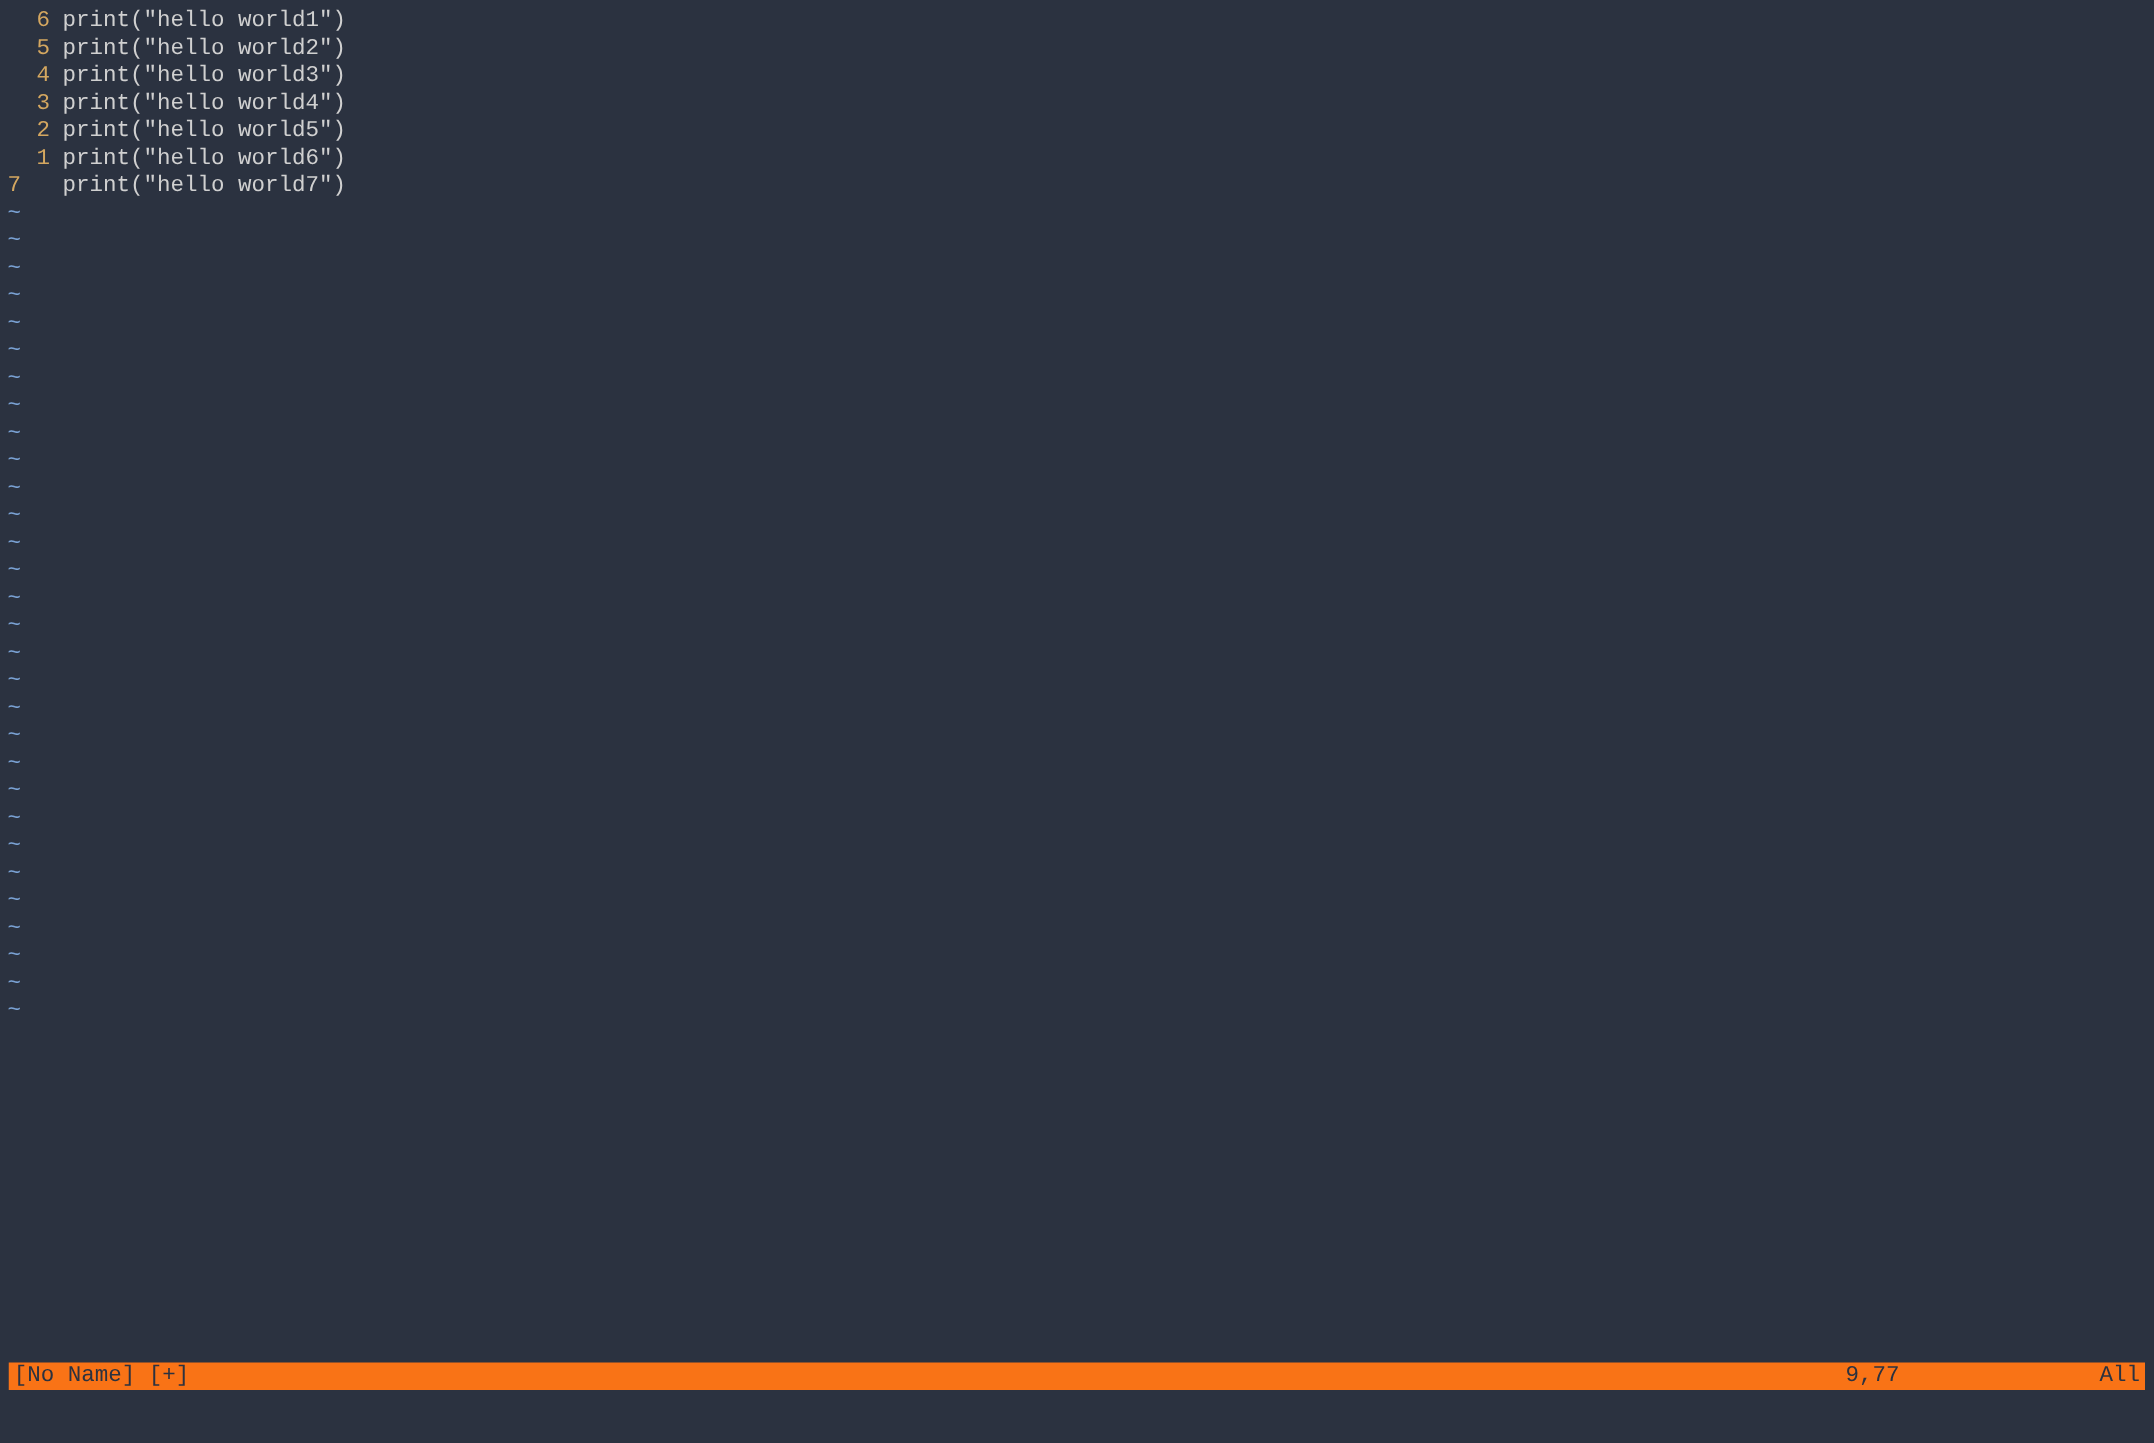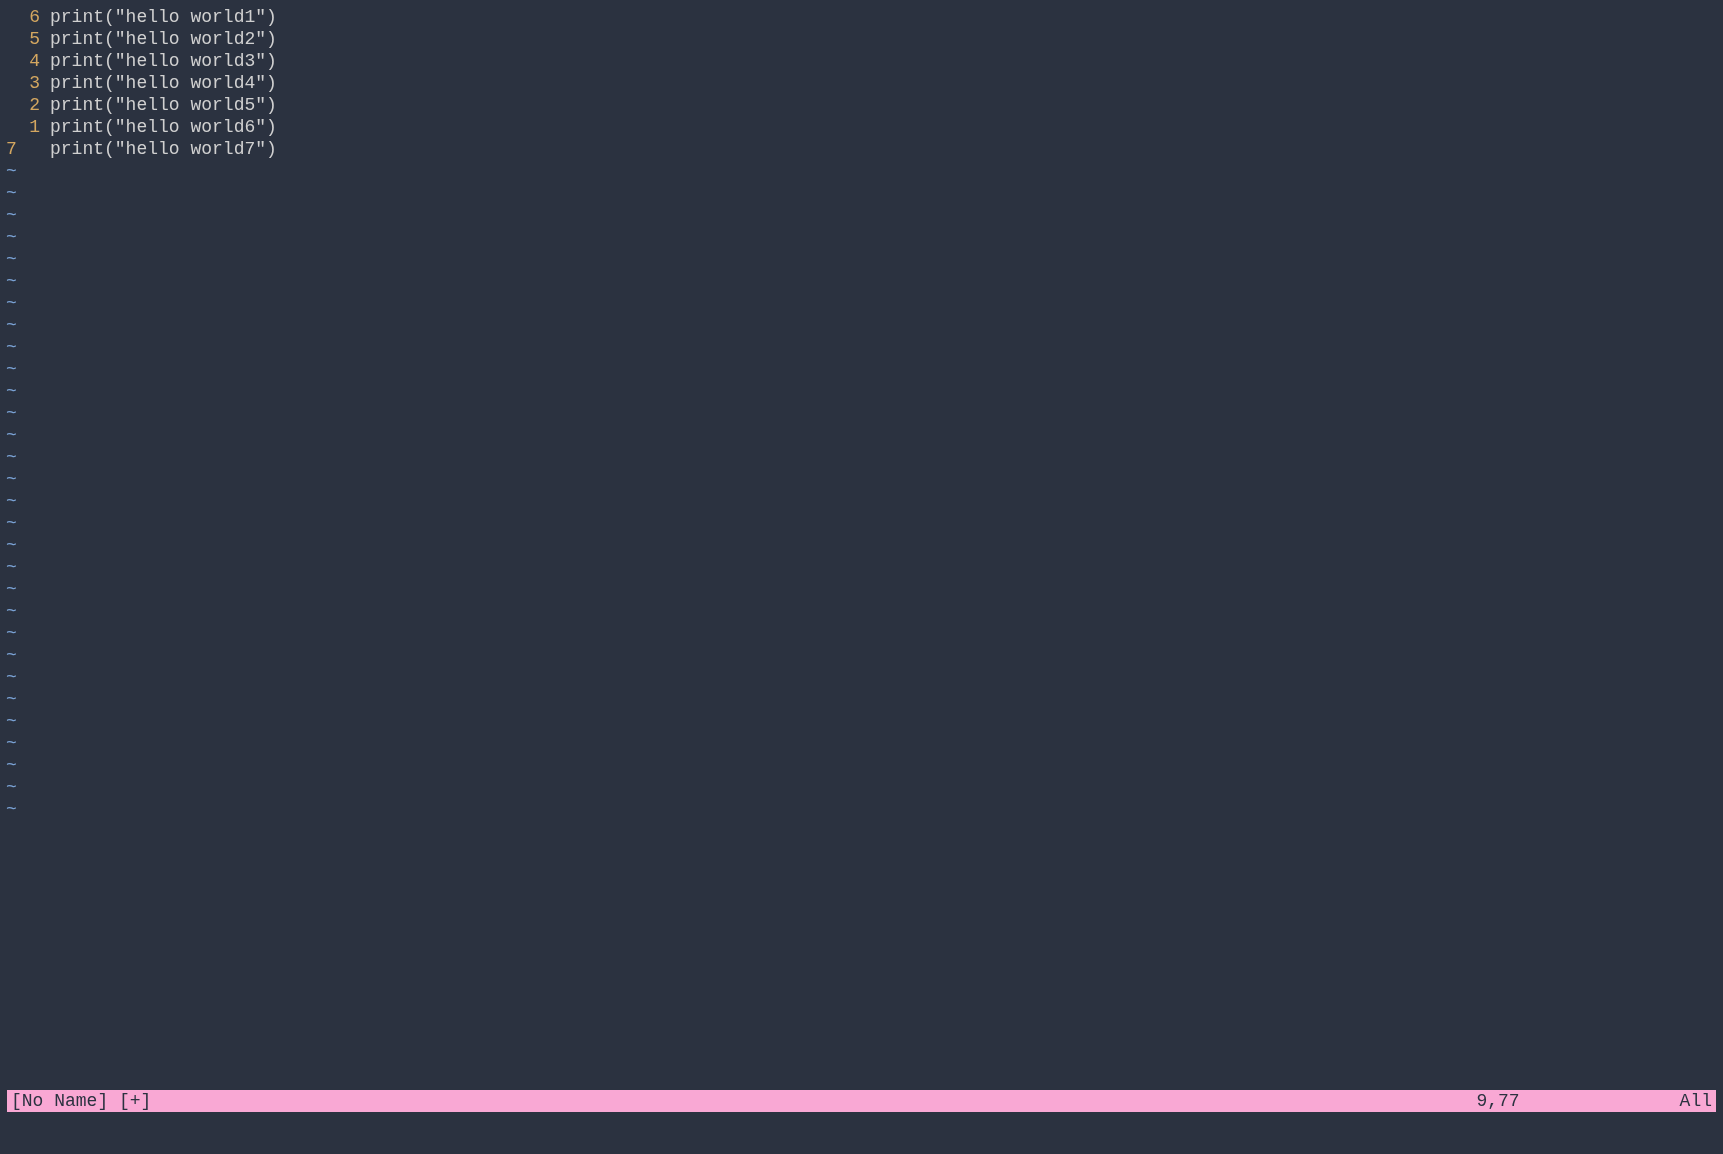--- a/index.html
+++ b/index.html
@@ -56,7 +56,7 @@
       left: 7px;
       right: 7px;
       height: 22px;
-      background-color: #f9a8d4;
+      background-color: #f97316;
       color: #2b3240;
       display: flex;
       font-weight: normal;

